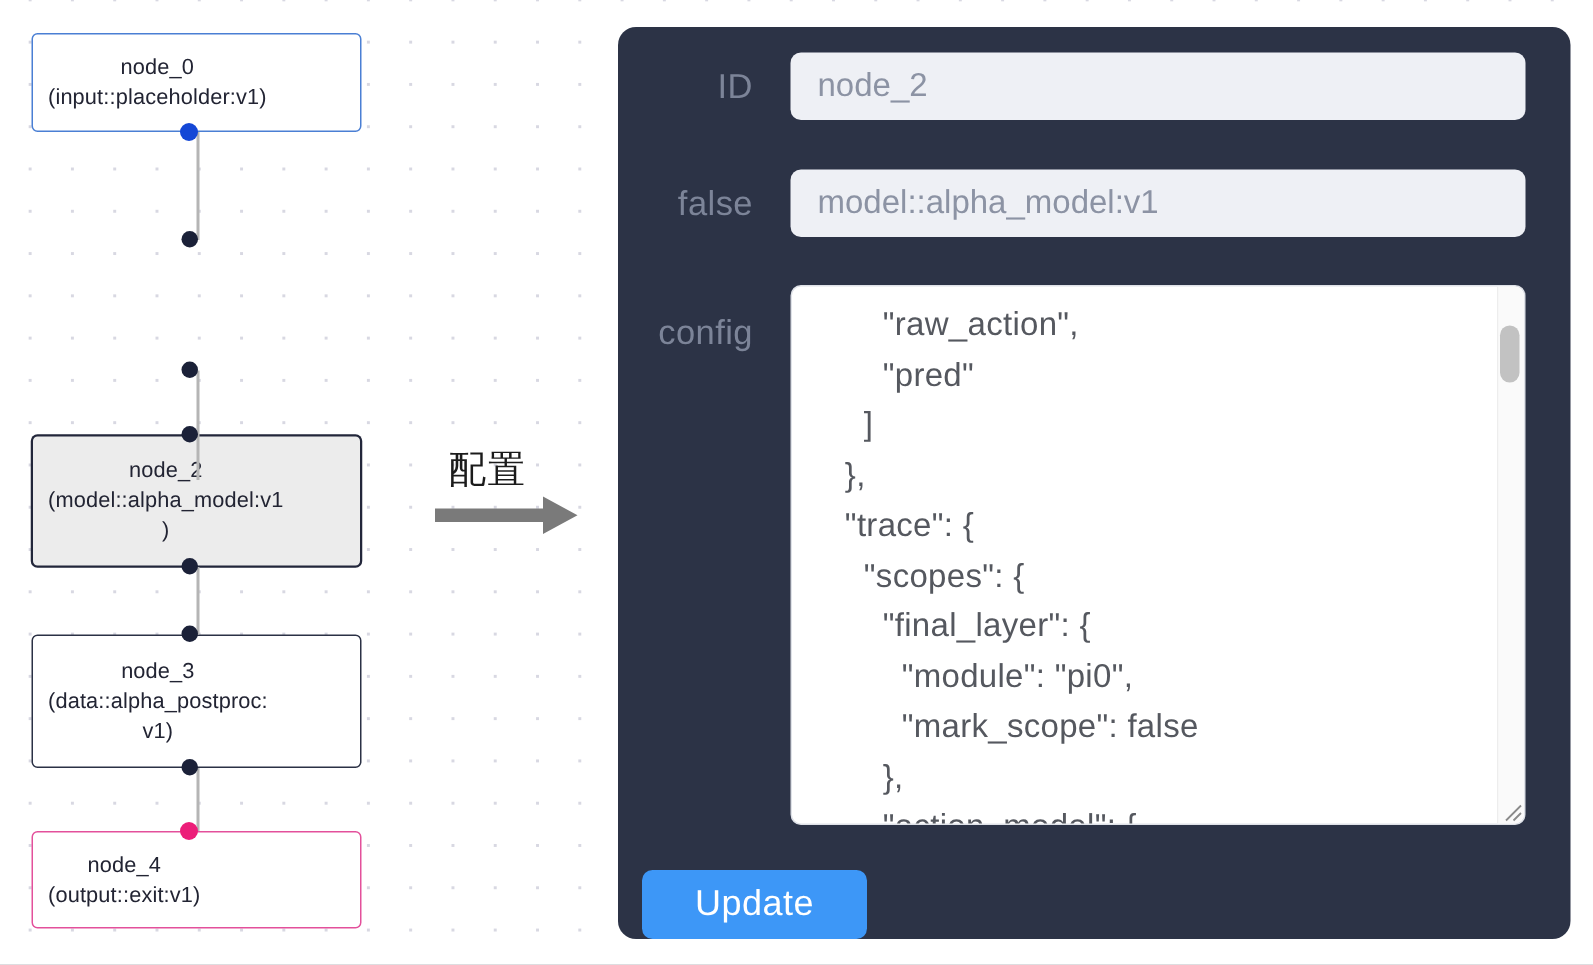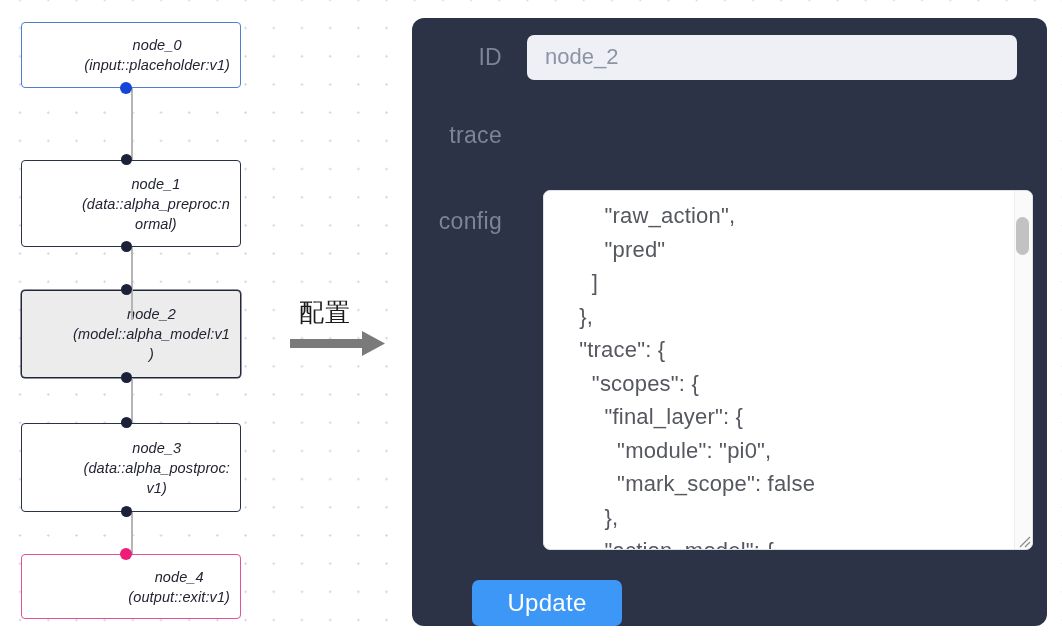--- a/index.html
+++ b/index.html
@@ -48,14 +48,13 @@
     background: #ffffff;
     display: flex;
     align-items: center;
-    justify-content: flex-end;
+    justify-content: flex-start;
     text-align: center;
     color: #222433;
     font-size: 14.5px;
     line-height: 20px;
     letter-spacing: 0.1px;
     padding: 4px 10px;
-    font-style: italic;
   }
   .node .node-text { white-space: pre-line; }
   .node.node-input {

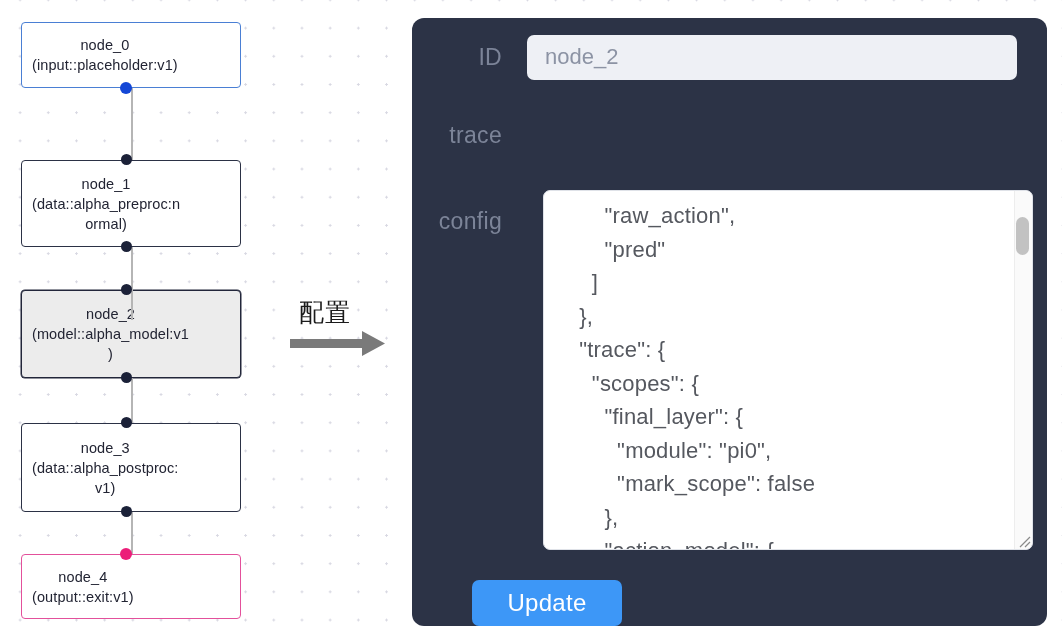--- a/index.html
+++ b/index.html
@@ -301,7 +301,7 @@
     </div>
 
     <div class="field-row" id="row-type">
-      <div class="field-label">trace</div>
+      <div class="field-label">false</div>
     </div>
 
     <div id="row-config">

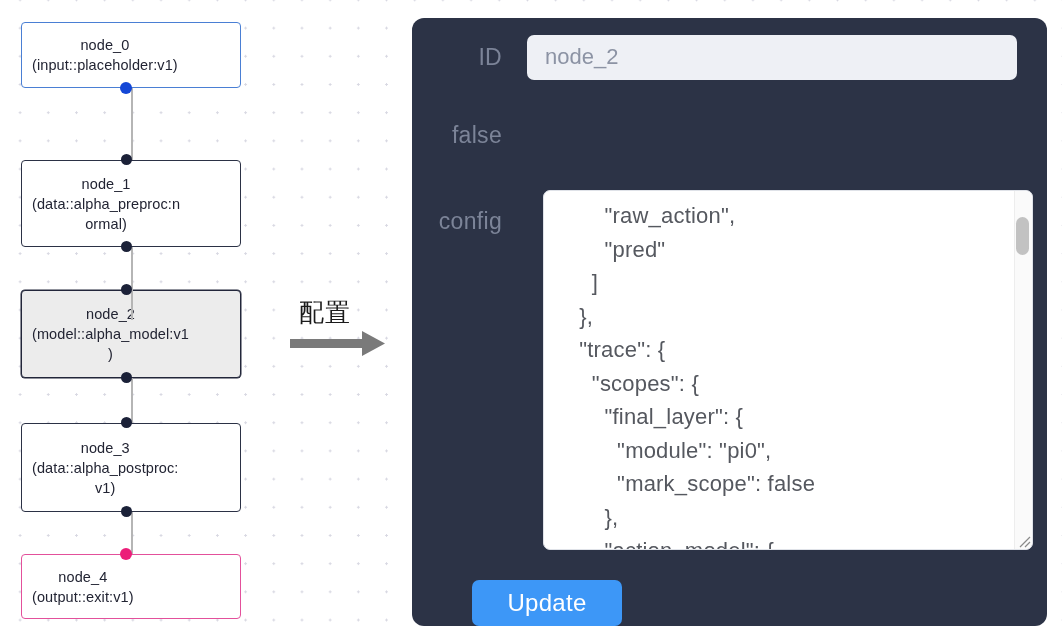--- a/index.html
+++ b/index.html
@@ -302,6 +302,7 @@
 
     <div class="field-row" id="row-type">
       <div class="field-label">false</div>
+      <input class="field-input" type="text" value="model::alpha_model:v1" style="">
     </div>
 
     <div id="row-config">

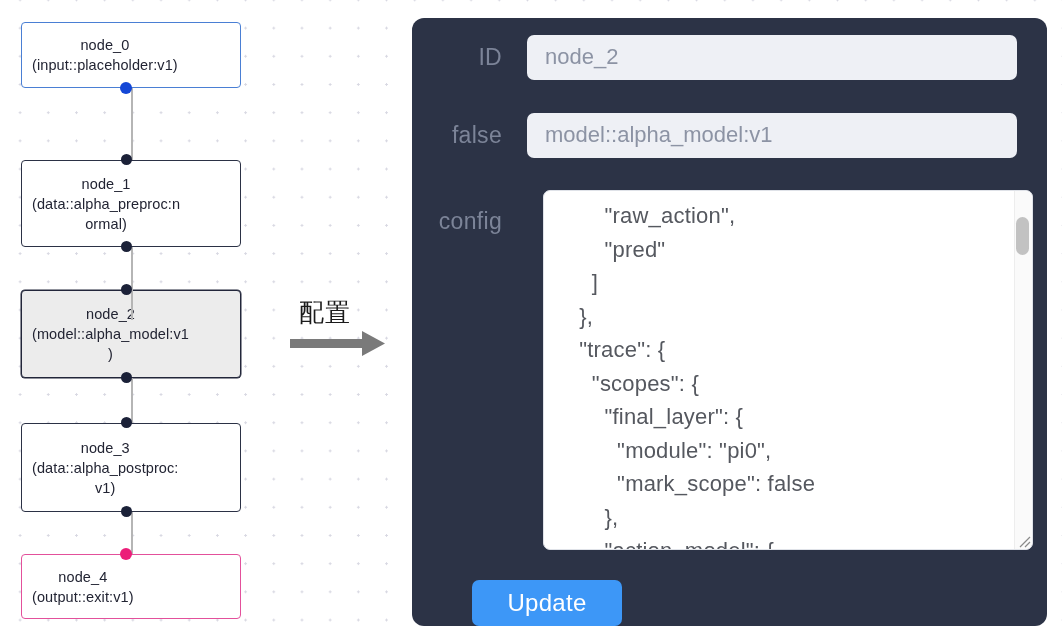--- a/index.html
+++ b/index.html
@@ -255,11 +255,6 @@
     </div>
     <div class="handle handle-blue" style="top:82px;"></div>
 
-    <div class="node" style="top:160px;height:87px;">
-      <span class="node-text">node_1
-(data::alpha_preproc:n
-ormal)</span>
-    </div>
     <div class="handle" style="top:154px;"></div>
     <div class="handle" style="top:241px;"></div>
 

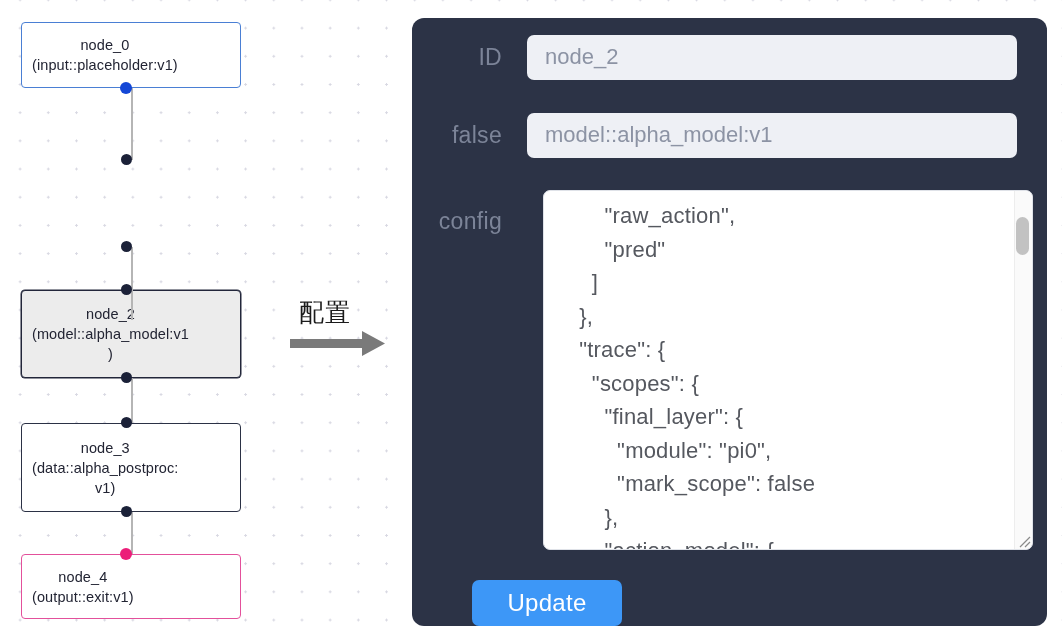--- a/index.html
+++ b/index.html
@@ -163,7 +163,6 @@
     width: 100%;
     display: flex;
     align-items: flex-start;
-    gap: 16px;
   }
   #row-config .field-label { padding-top: 18px; }
 

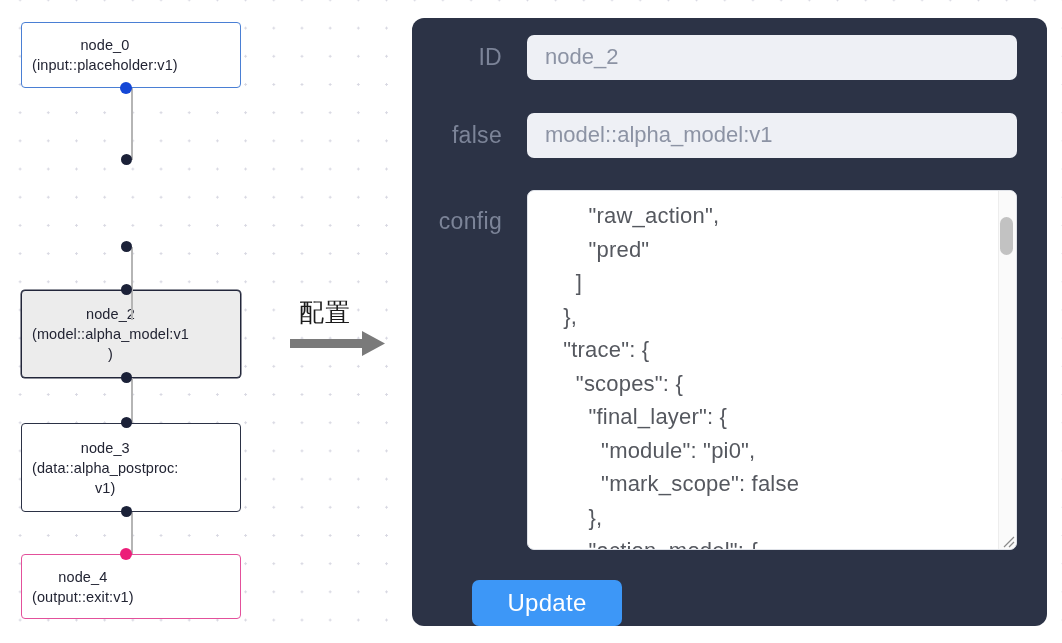--- a/index.html
+++ b/index.html
@@ -231,7 +231,6 @@
     text-align: center;
     line-height: 44px;
     padding: 0;
-    margin-left: 44px;
   }
 </style>
 </head>

